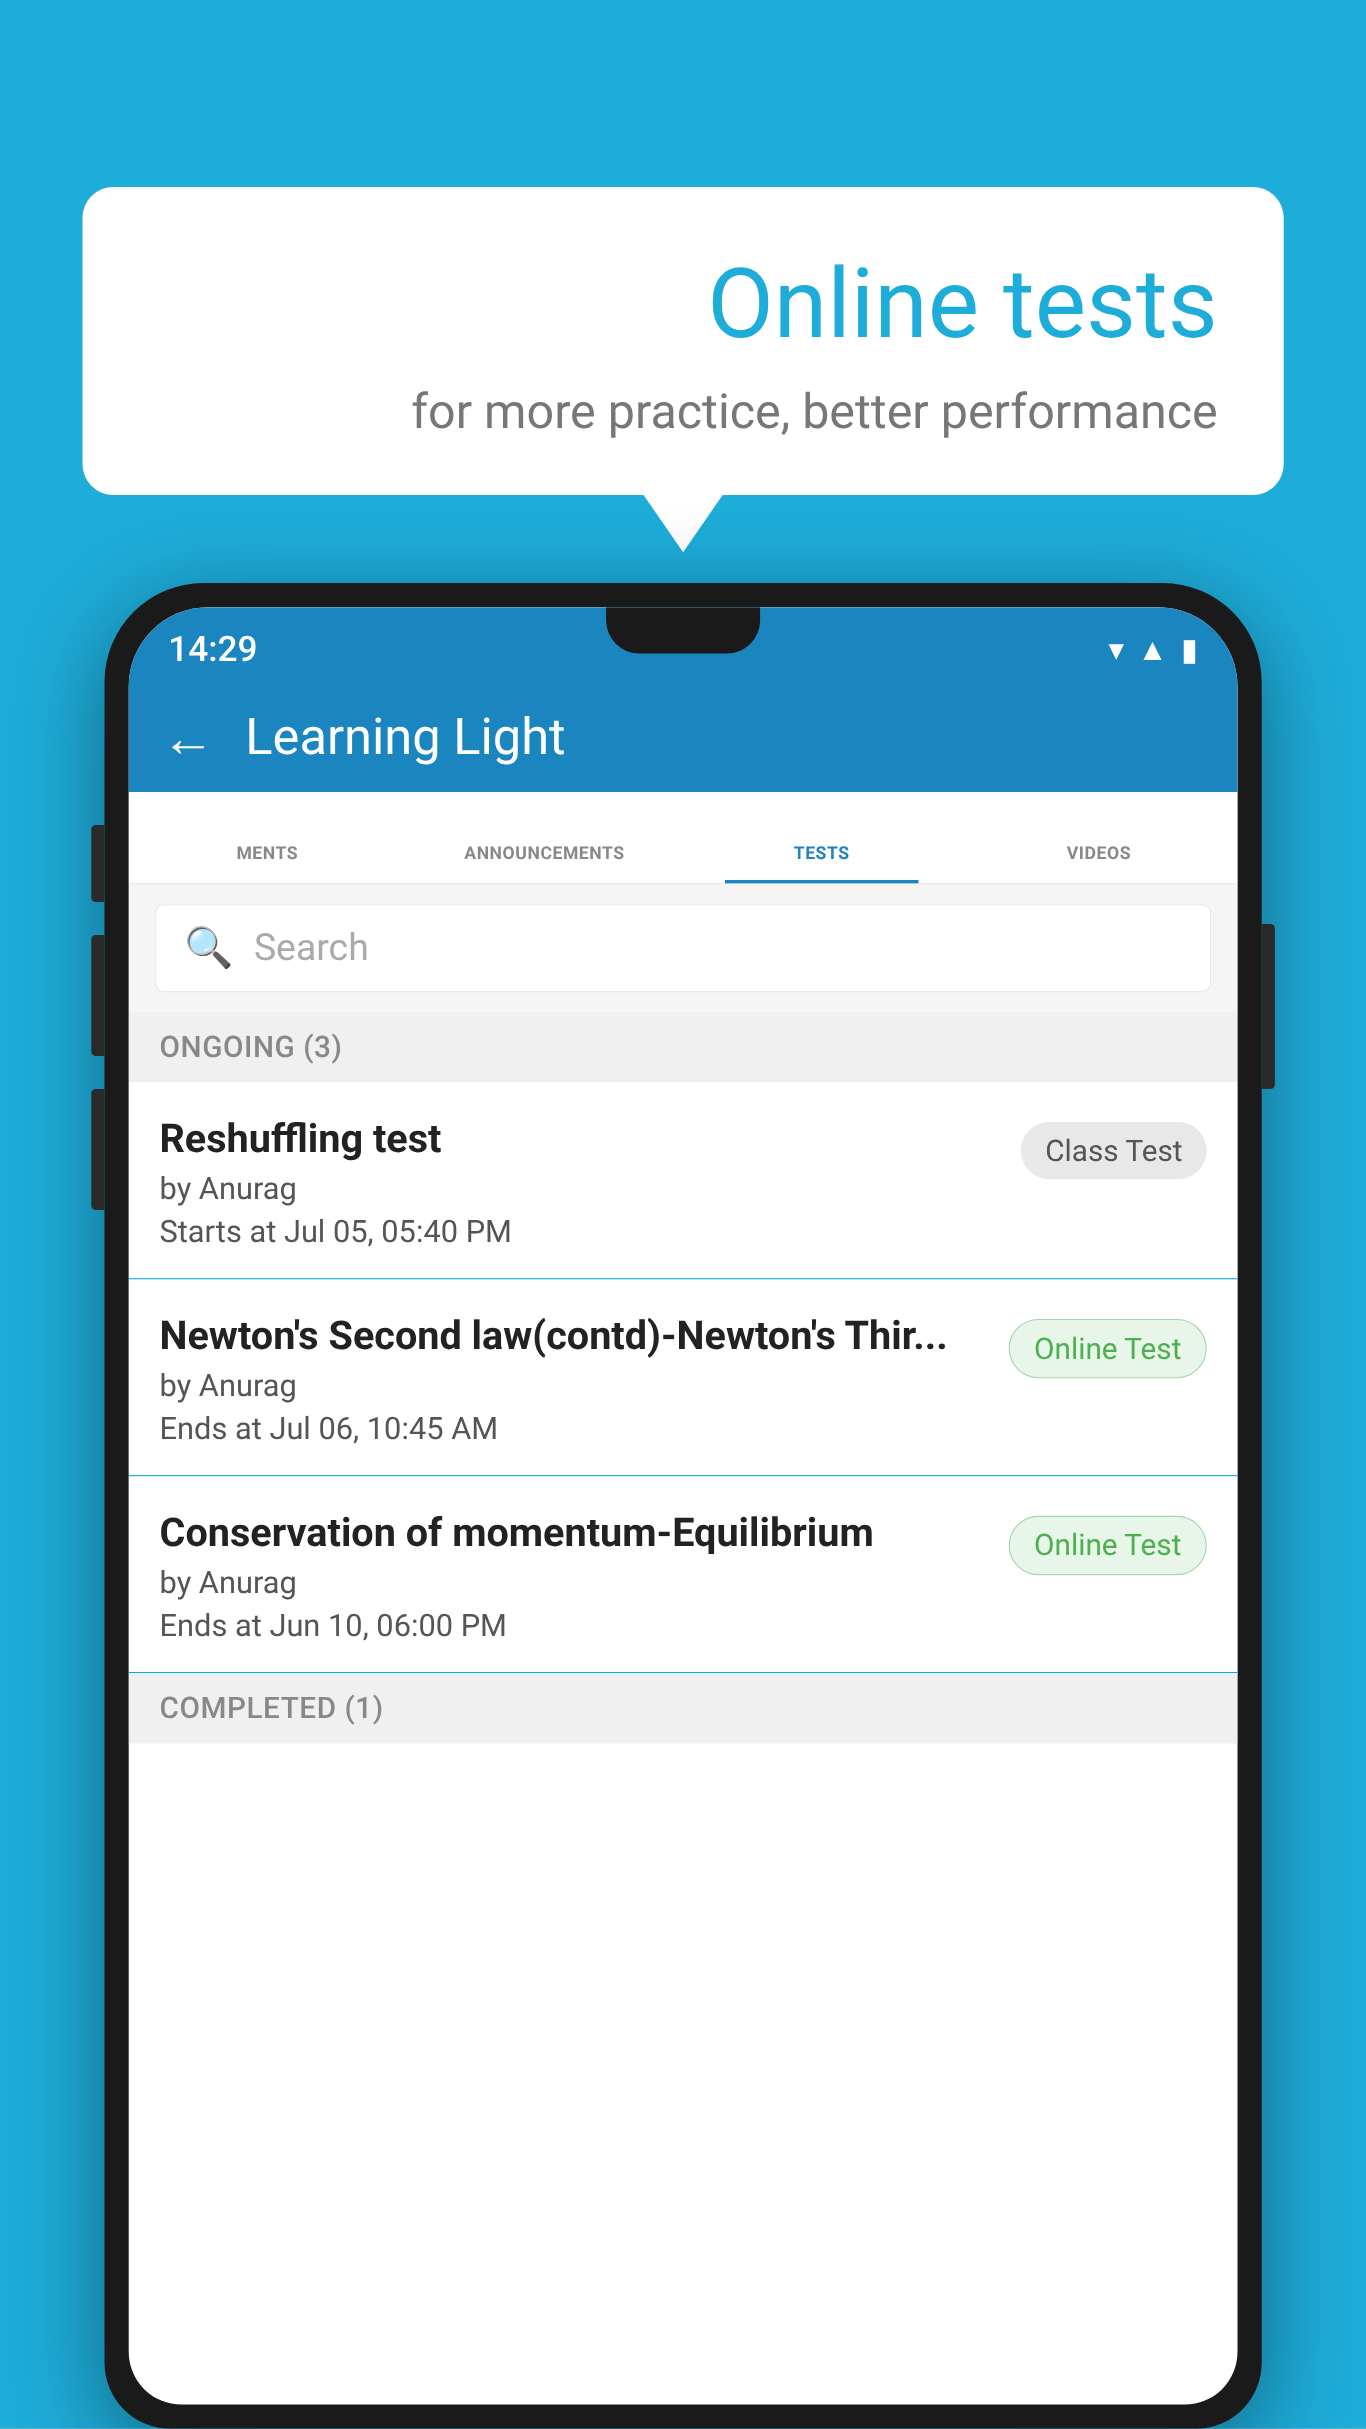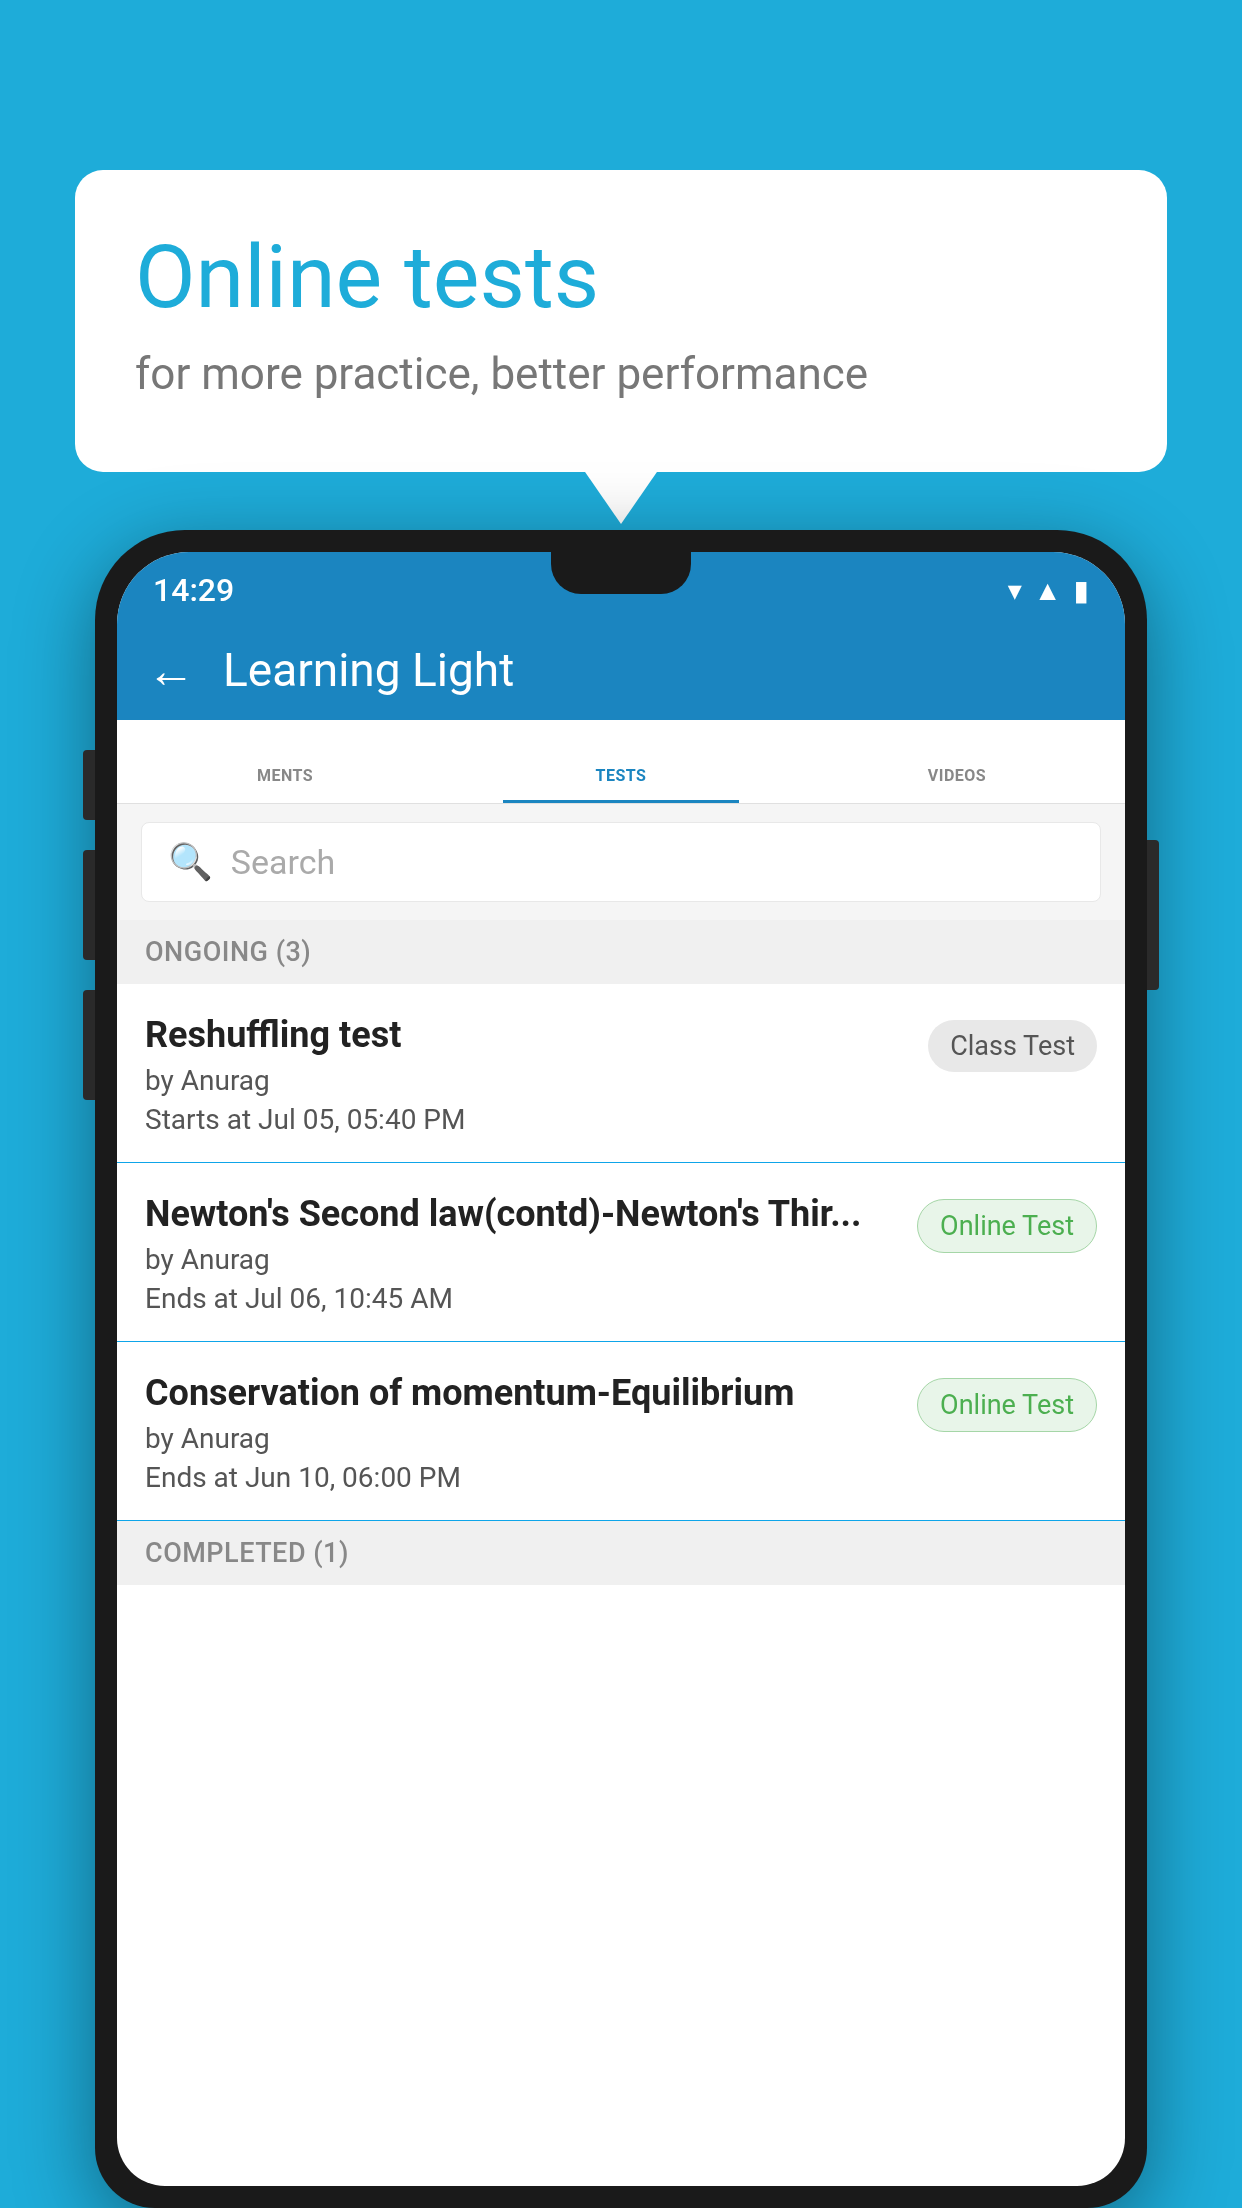--- a/index.html
+++ b/index.html
@@ -21,8 +21,8 @@
       right: 75px;
       background: white;
       border-radius: 28px;
-      padding: 55px 60px 72px;
-      text-align: left;
+      padding: 55px 60px 50px;
+      text-align: right;
     }
     .speech-bubble::after {
       content: '';

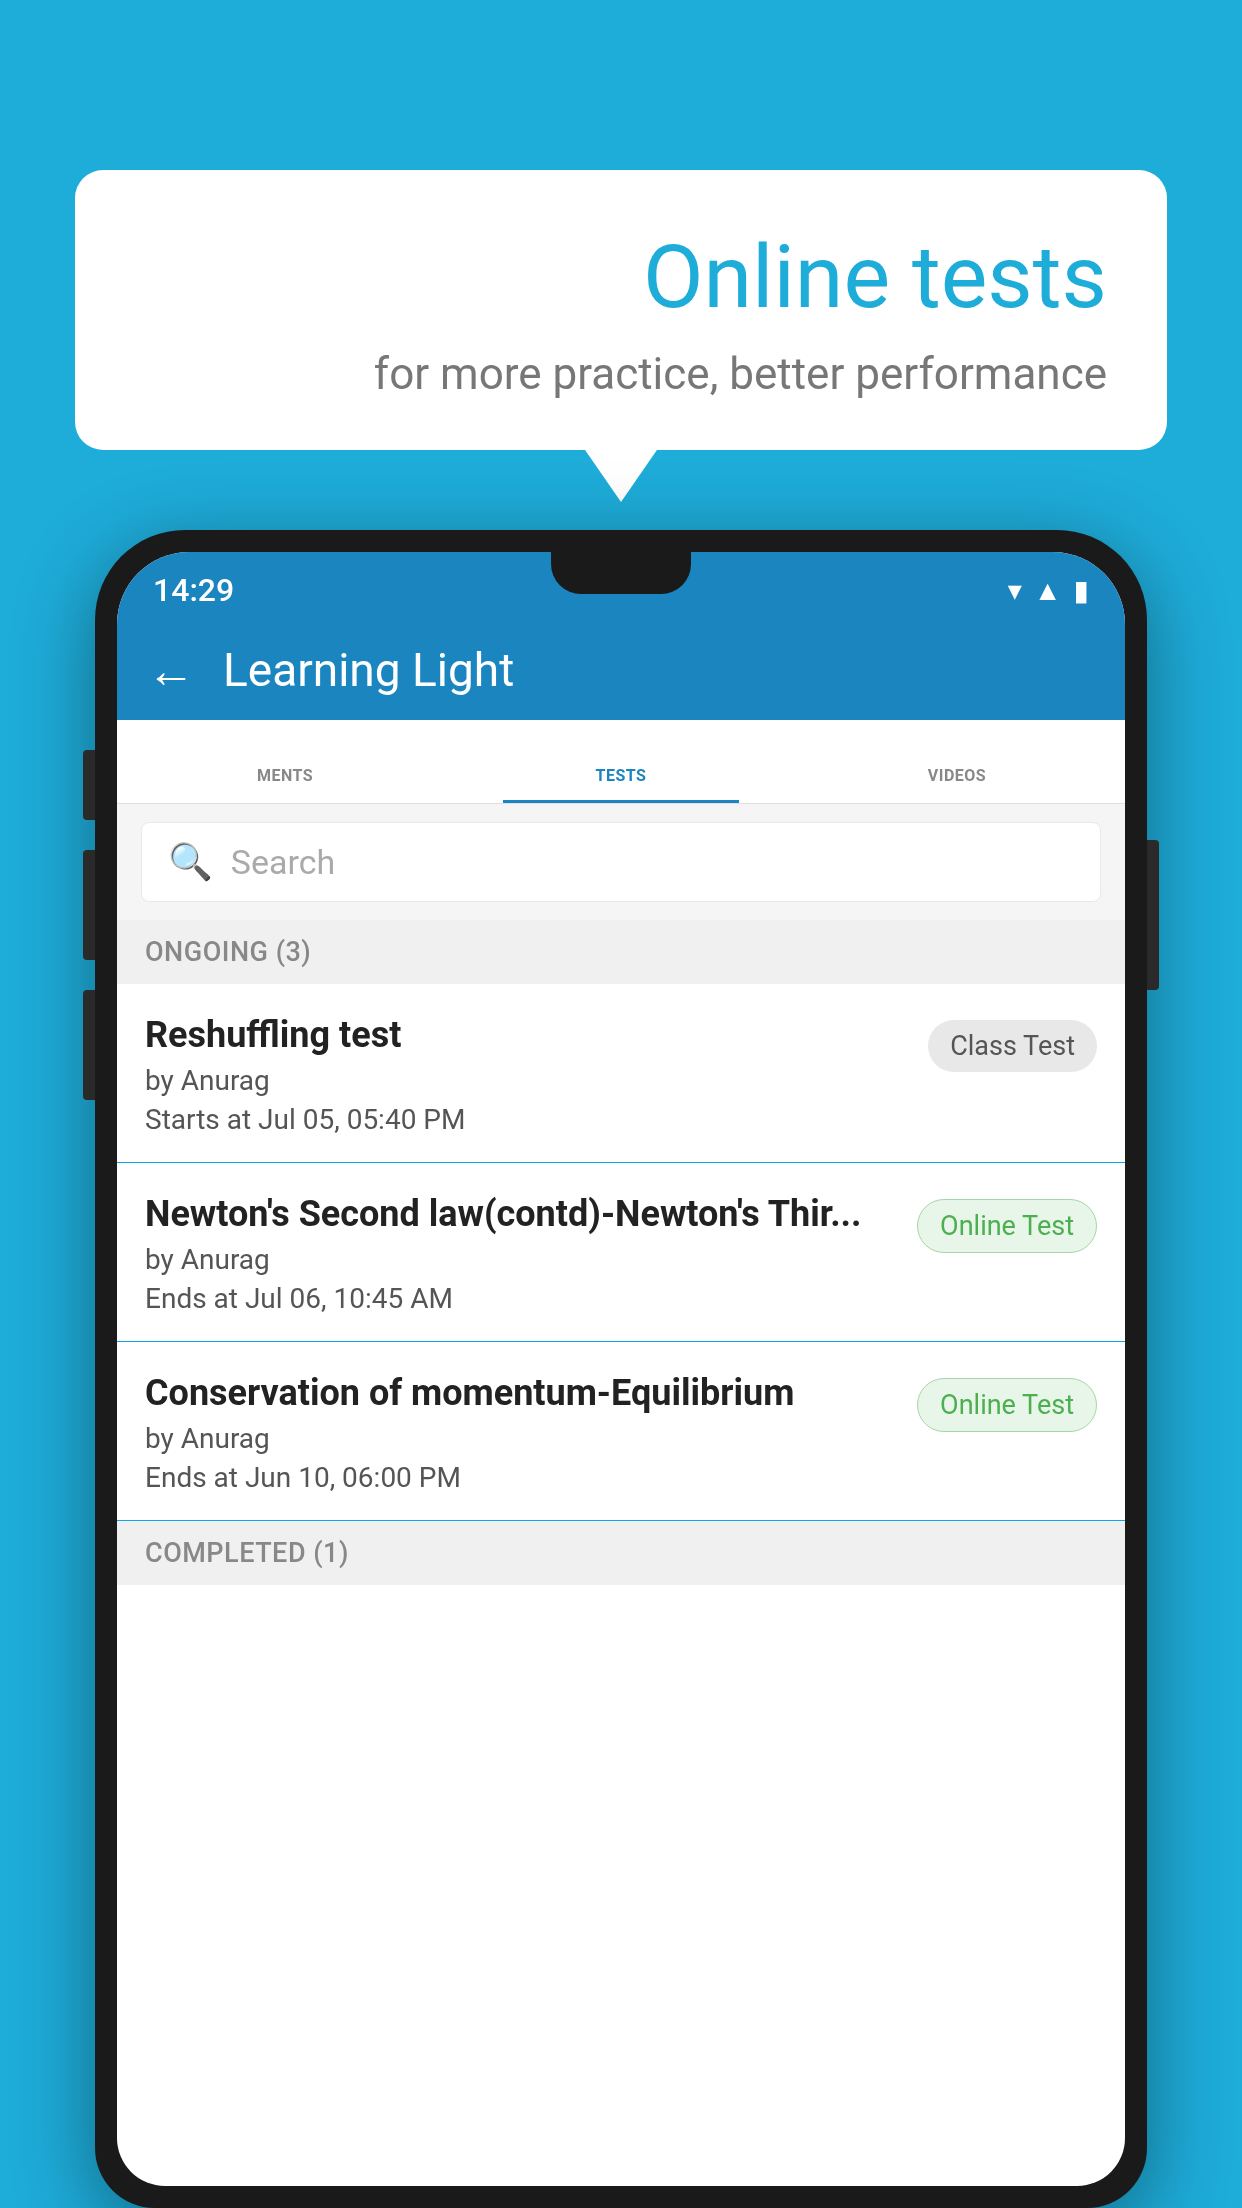--- a/index.html
+++ b/index.html
@@ -324,6 +324,9 @@
       <div class="tab">
         <span>MENTS</span>
       </div>
+      <div class="tab">
+        <span>ANNOUNCEMENTS</span>
+      </div>
       <div class="tab active">
         <span>TESTS</span>
       </div>

